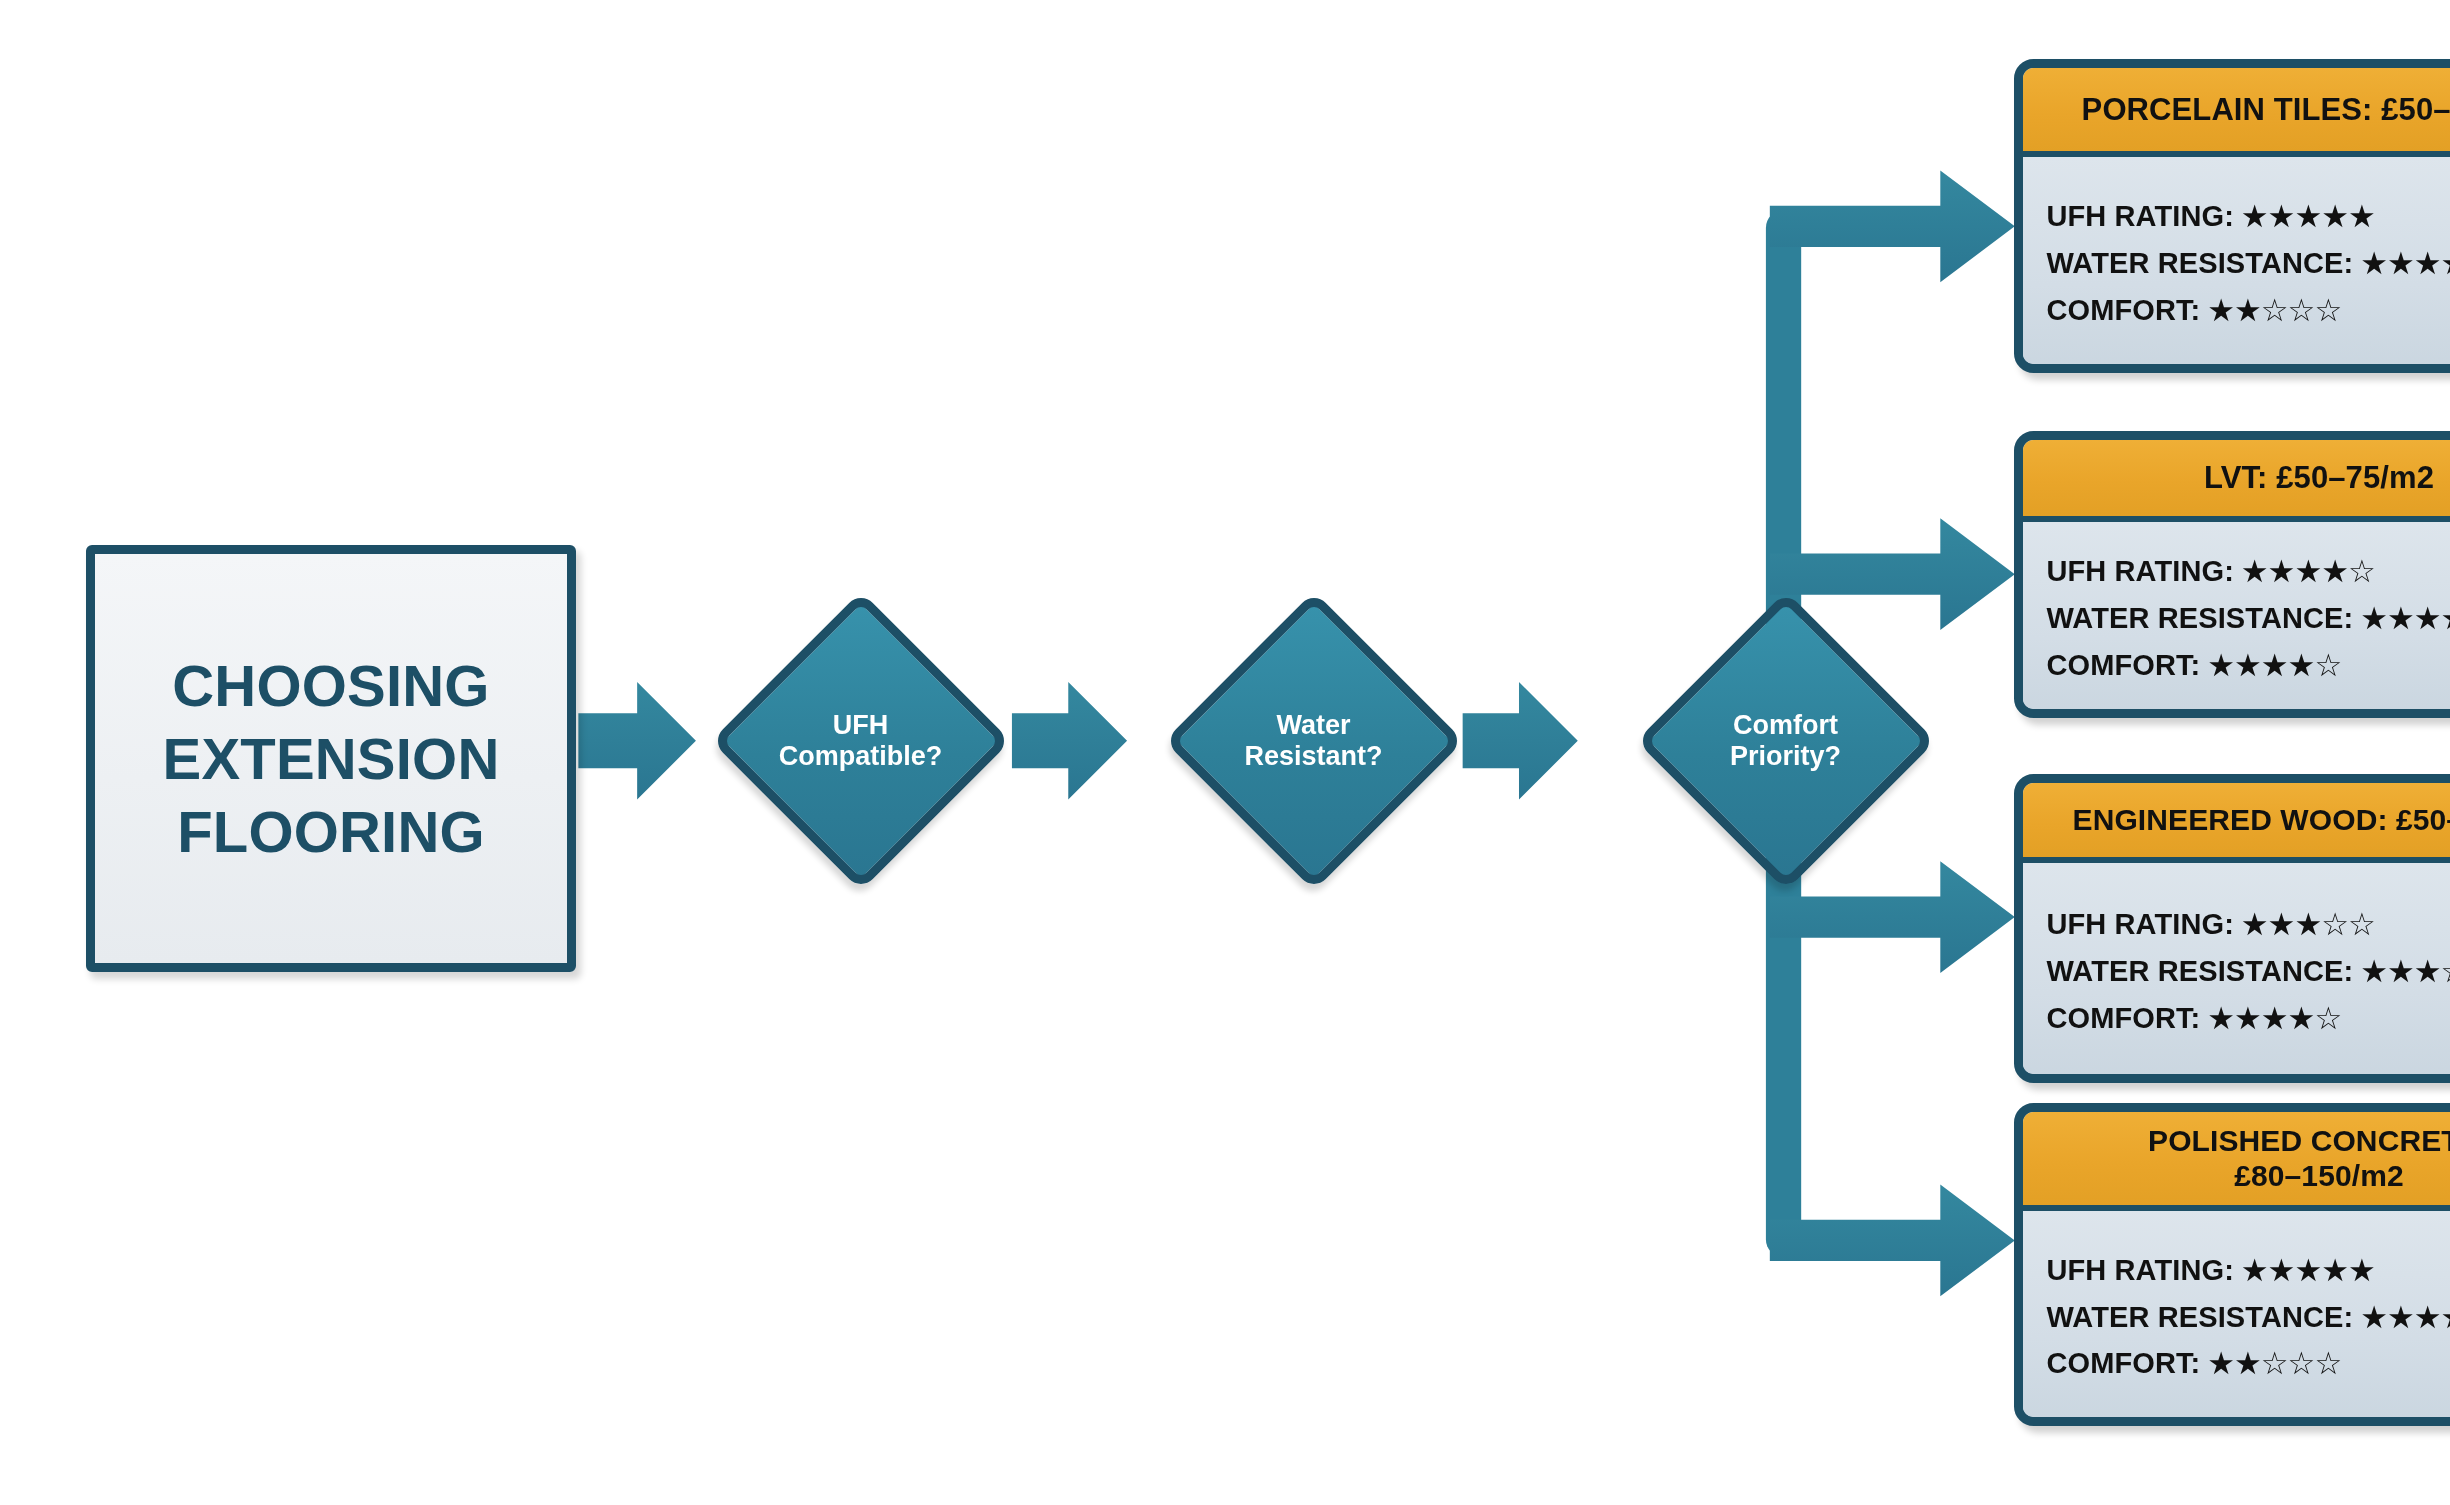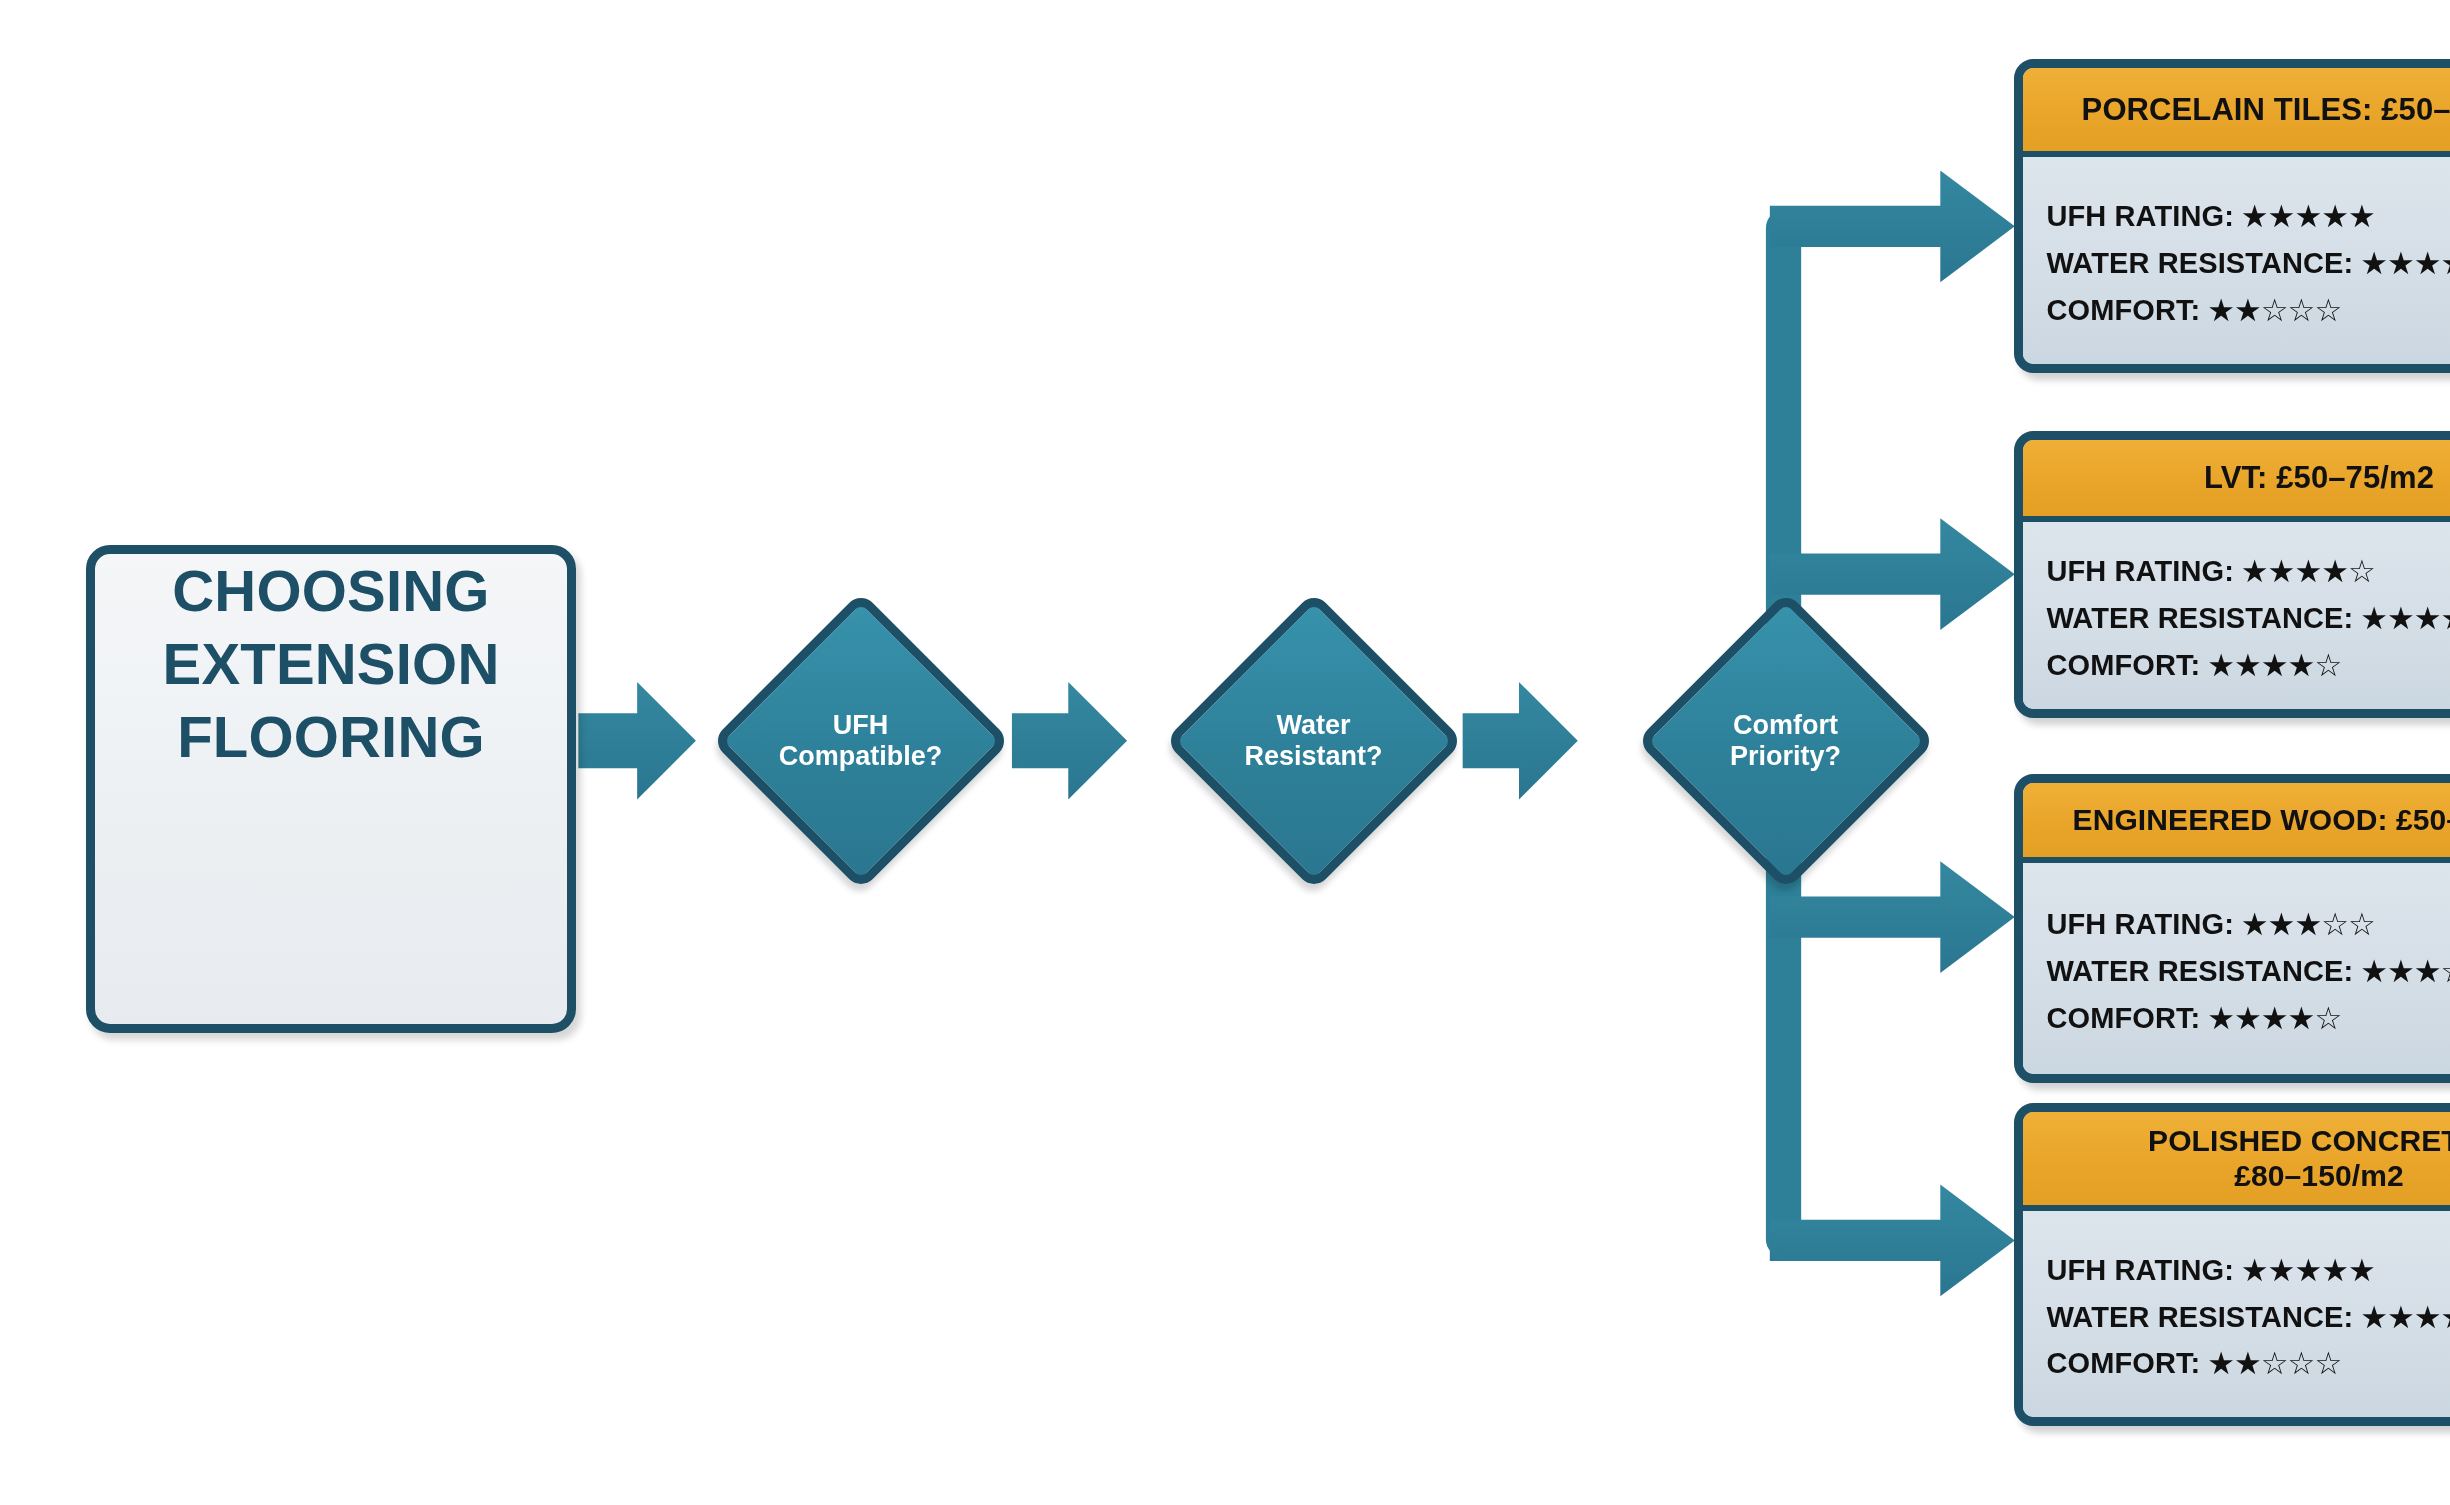--- a/index.html
+++ b/index.html
@@ -15,11 +15,11 @@
 
   
   .startbox{
-    position:absolute;left:86px;top:545px;width:490px;height:488px;
-    border:9.8px solid #1D4F66;border-radius:24px;
+    position:absolute;left:86px;top:545px;width:490px;height:427px;
+    border:9.8px solid #1D4F66;border-radius:6px;
     background:linear-gradient(180deg,#F4F6F8 0%,#EDF0F3 55%,#E7EBEF 100%);
     box-shadow:4.9px 6.9px 7.8px rgba(0,0,0,.16);
-    display:flex;justify-content:center;
+    display:flex;align-items:center;justify-content:center;
     box-sizing:border-box;
   }
   .startbox .label{

